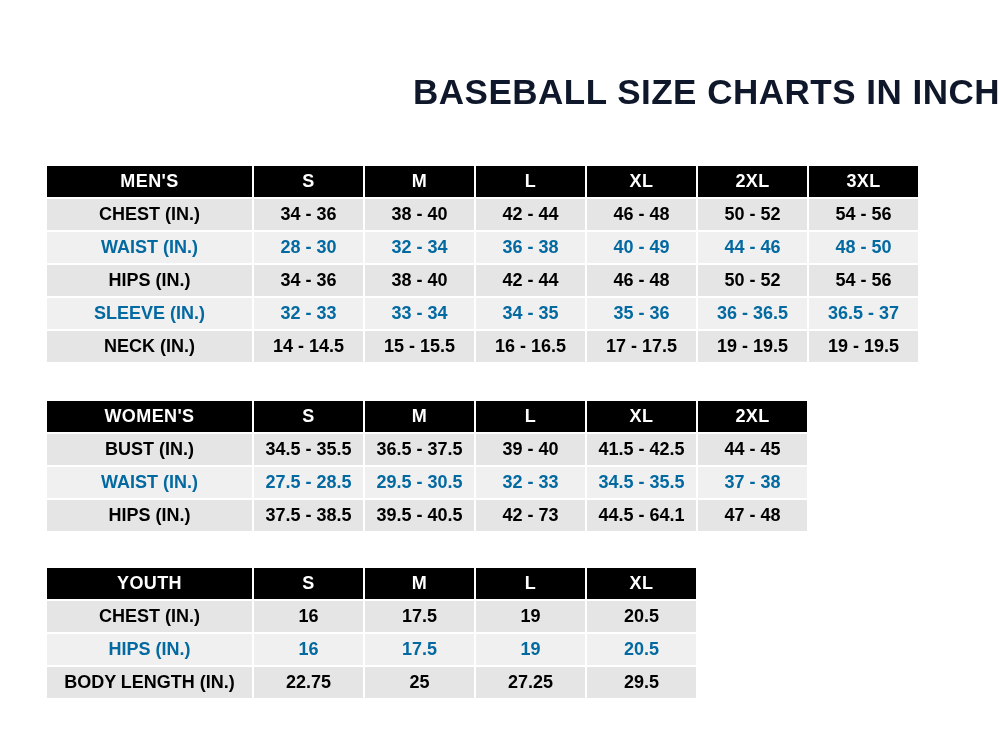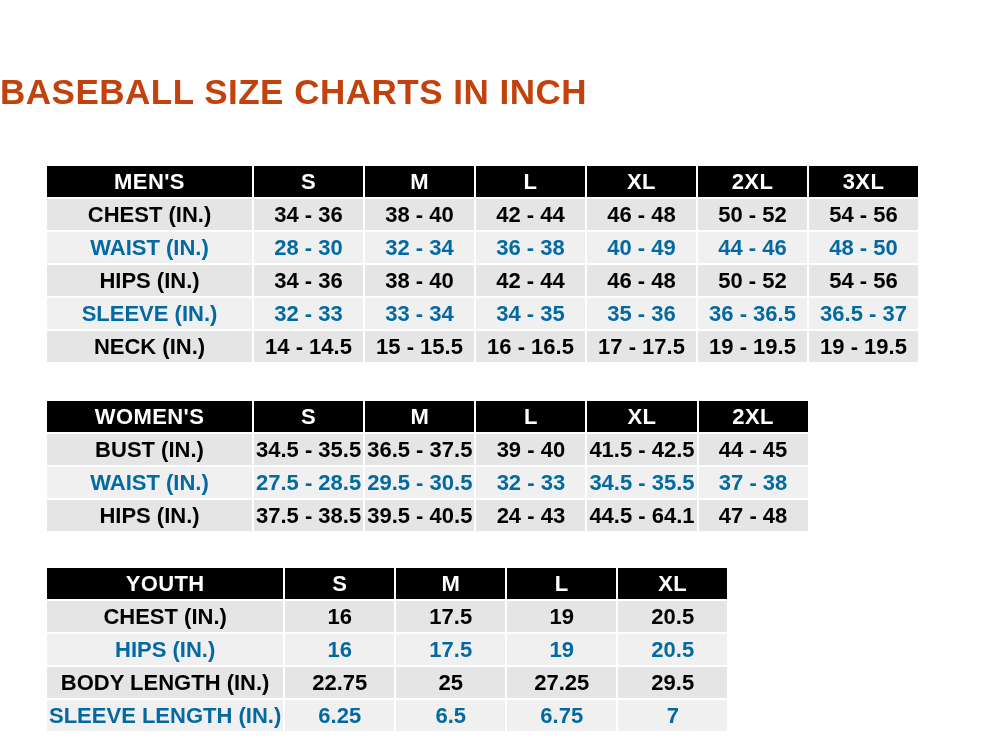--- a/index.html
+++ b/index.html
@@ -21,13 +21,13 @@
     box-sizing: border-box;
   }
   .title {
-    text-align: left;
+    text-align: right;
     font-size: 35px;
     font-weight: bold;
     letter-spacing: 0.5px;
     margin: 0;
     padding-top: 72px;
-    color: #c2410c;
+    color: #0f172a;
   }
   .charts {
     padding: 0 45px;

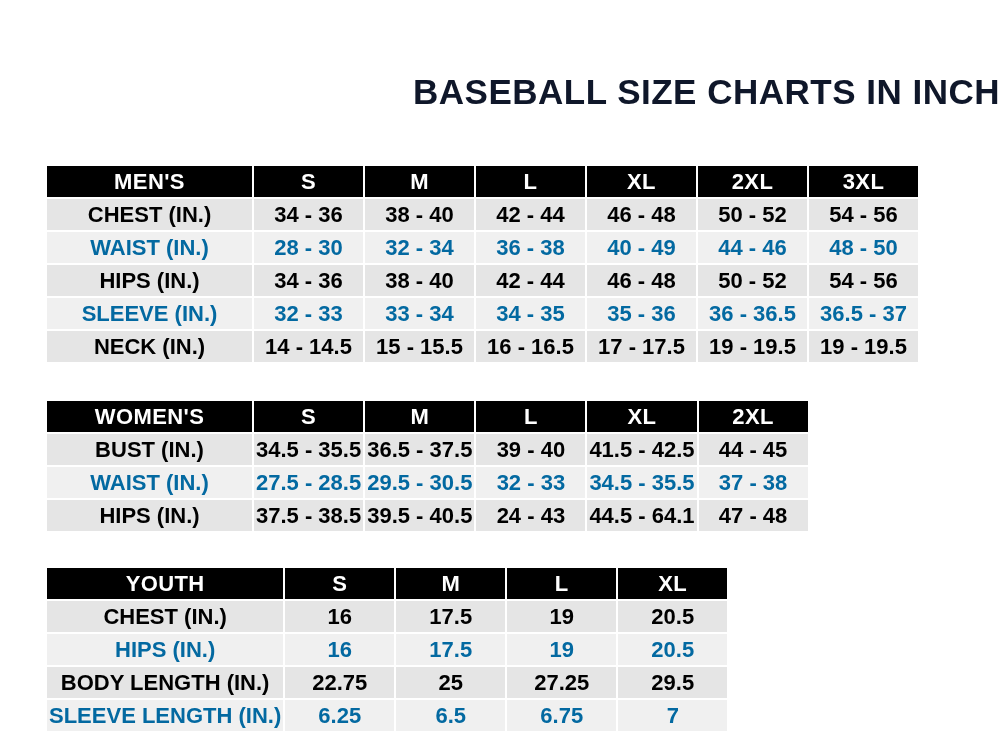--- a/index.html
+++ b/index.html
@@ -36,7 +36,7 @@
   table.size-table {
     border-collapse: collapse;
     table-layout: fixed;
-    font-size: 22px;
+    font-size: 18px;
     font-weight: bold;
   }
   table.size-table td {

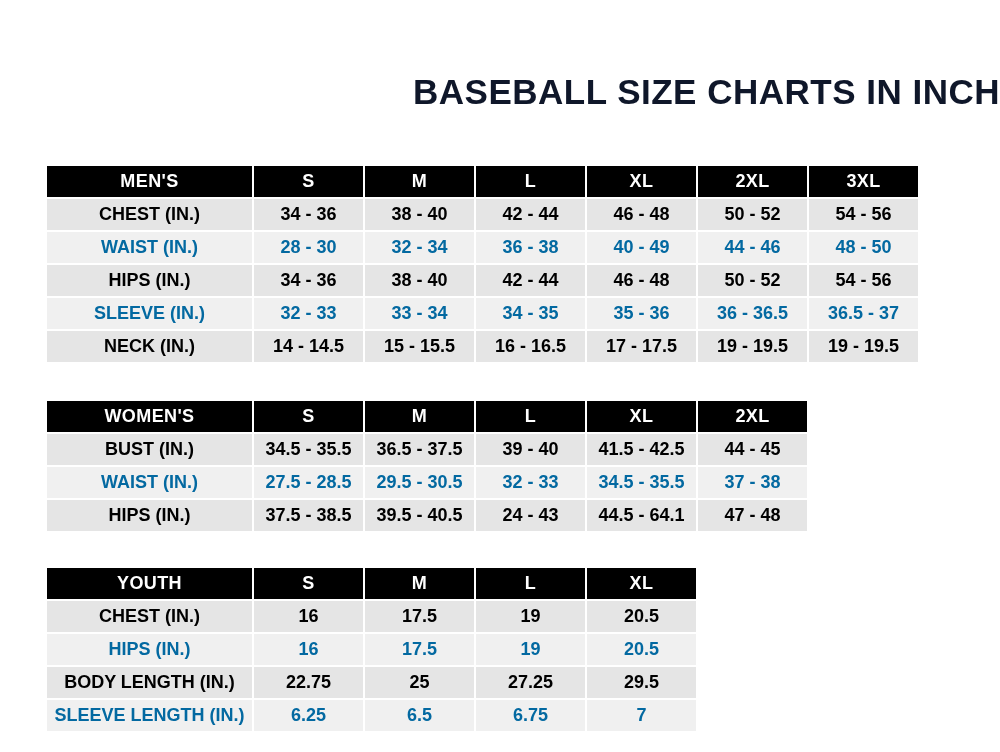--- a/index.html
+++ b/index.html
@@ -194,7 +194,7 @@
           <td class="label-col">HIPS (IN.)</td>
           <td>37.5 - 38.5</td>
           <td>39.5 - 40.5</td>
-          <td>24 - 43</td>
+          <td>42 - 73</td>
           <td>44.5 - 64.1</td>
           <td>47 - 48</td>
         </tr>

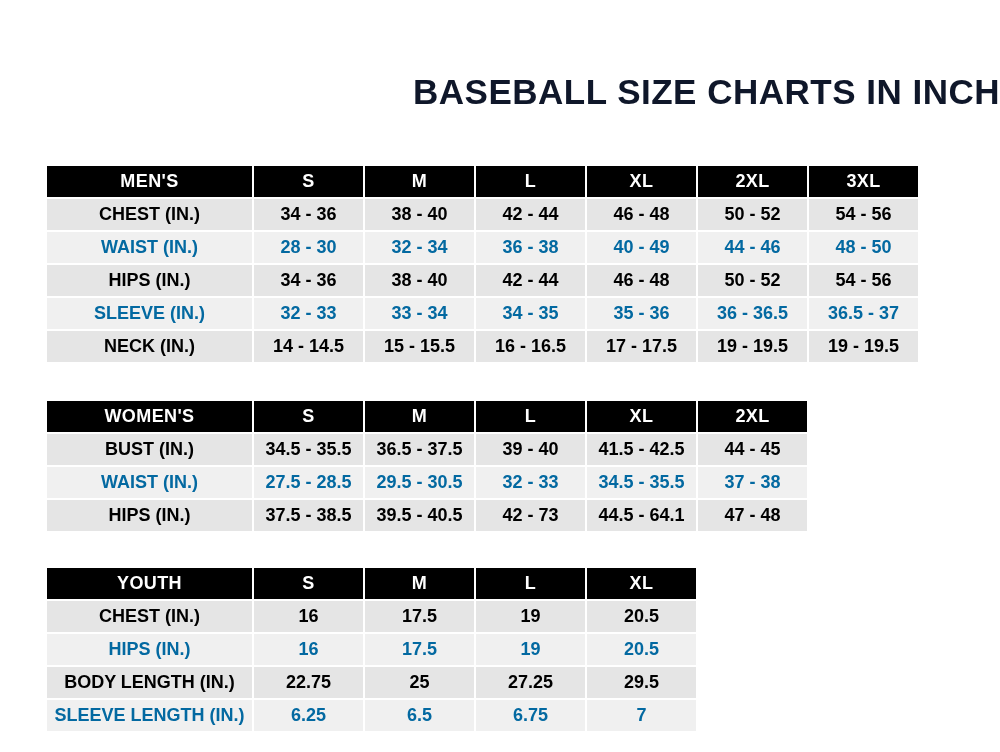--- a/index.html
+++ b/index.html
@@ -240,13 +240,6 @@
           <td>27.25</td>
           <td>29.5</td>
         </tr>
-        <tr class="row-shade">
-          <td class="label-col">SLEEVE LENGTH (IN.)</td>
-          <td>6.25</td>
-          <td>6.5</td>
-          <td>6.75</td>
-          <td>7</td>
-        </tr>
       </tbody>
     </table>
 

